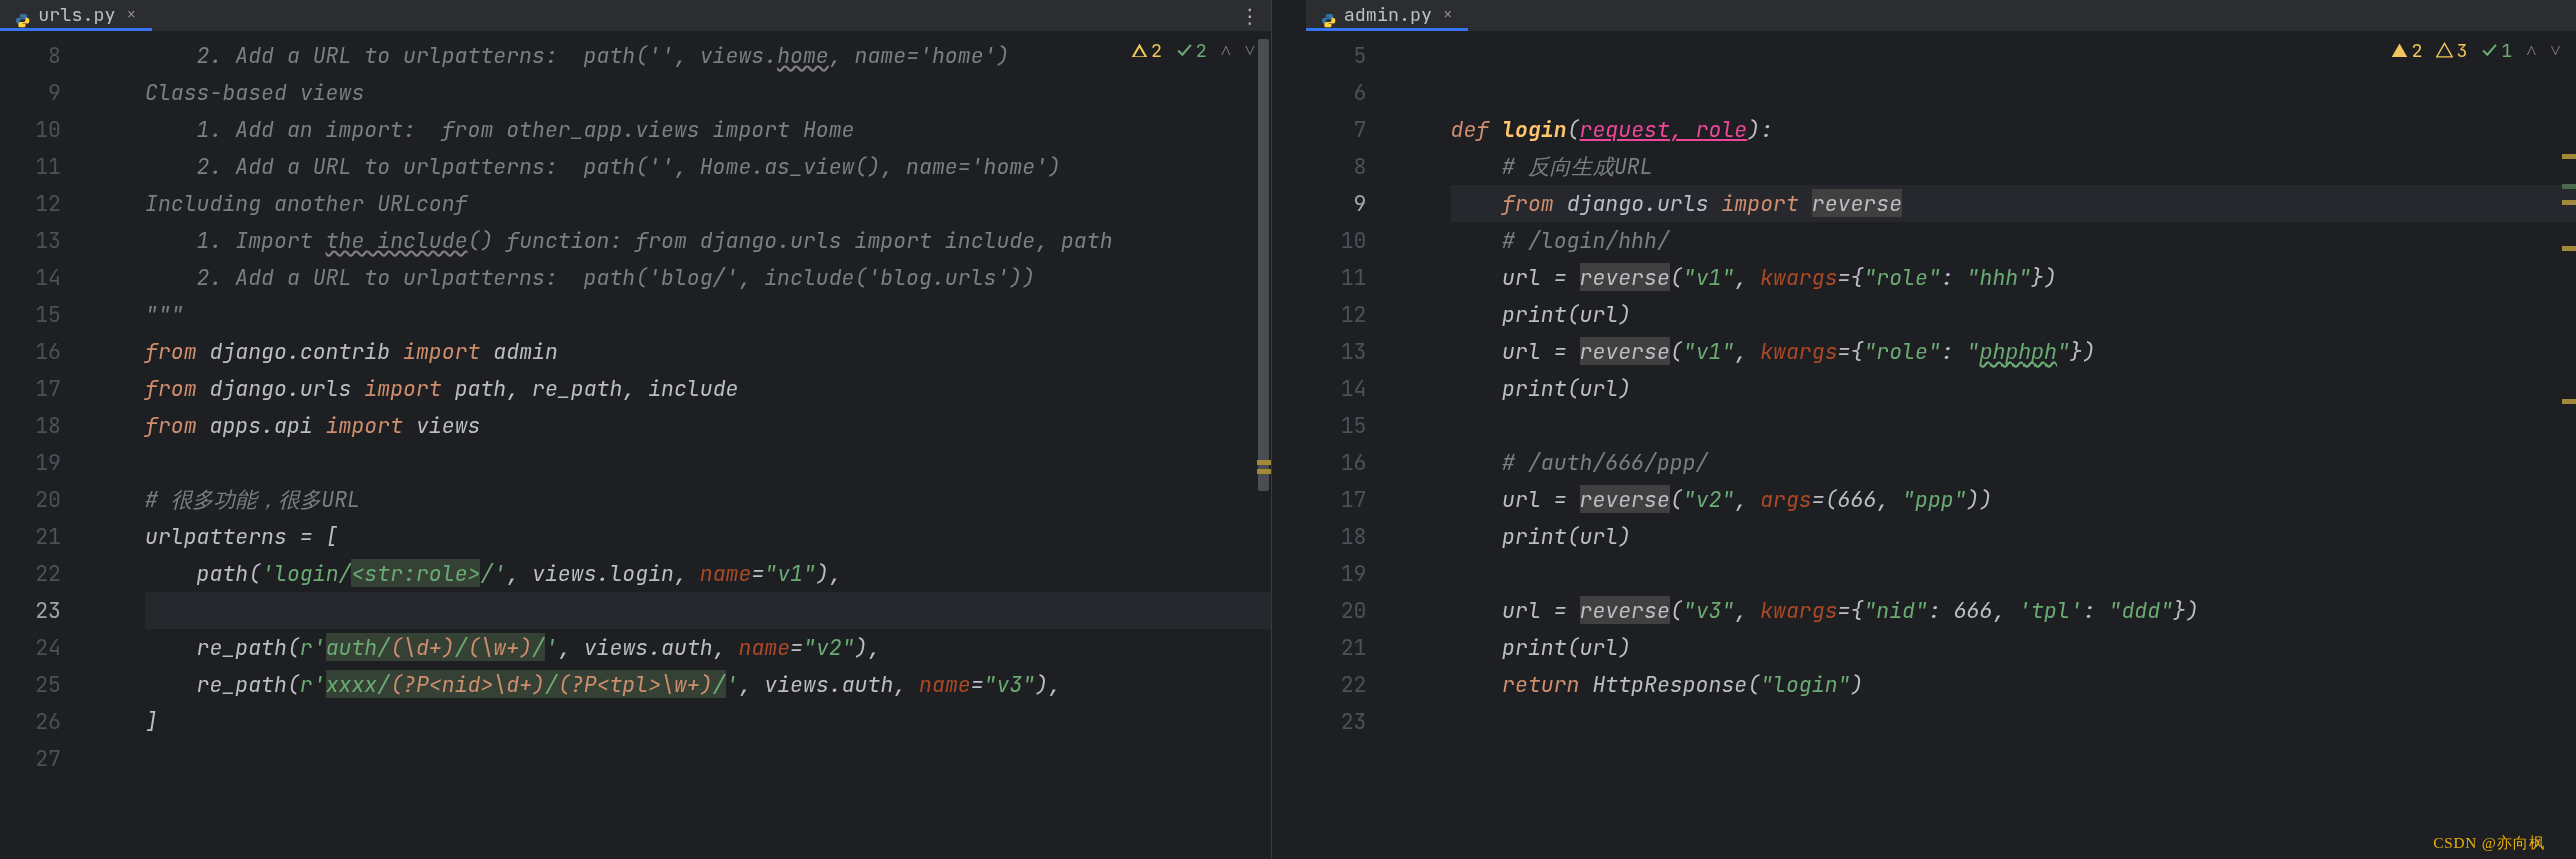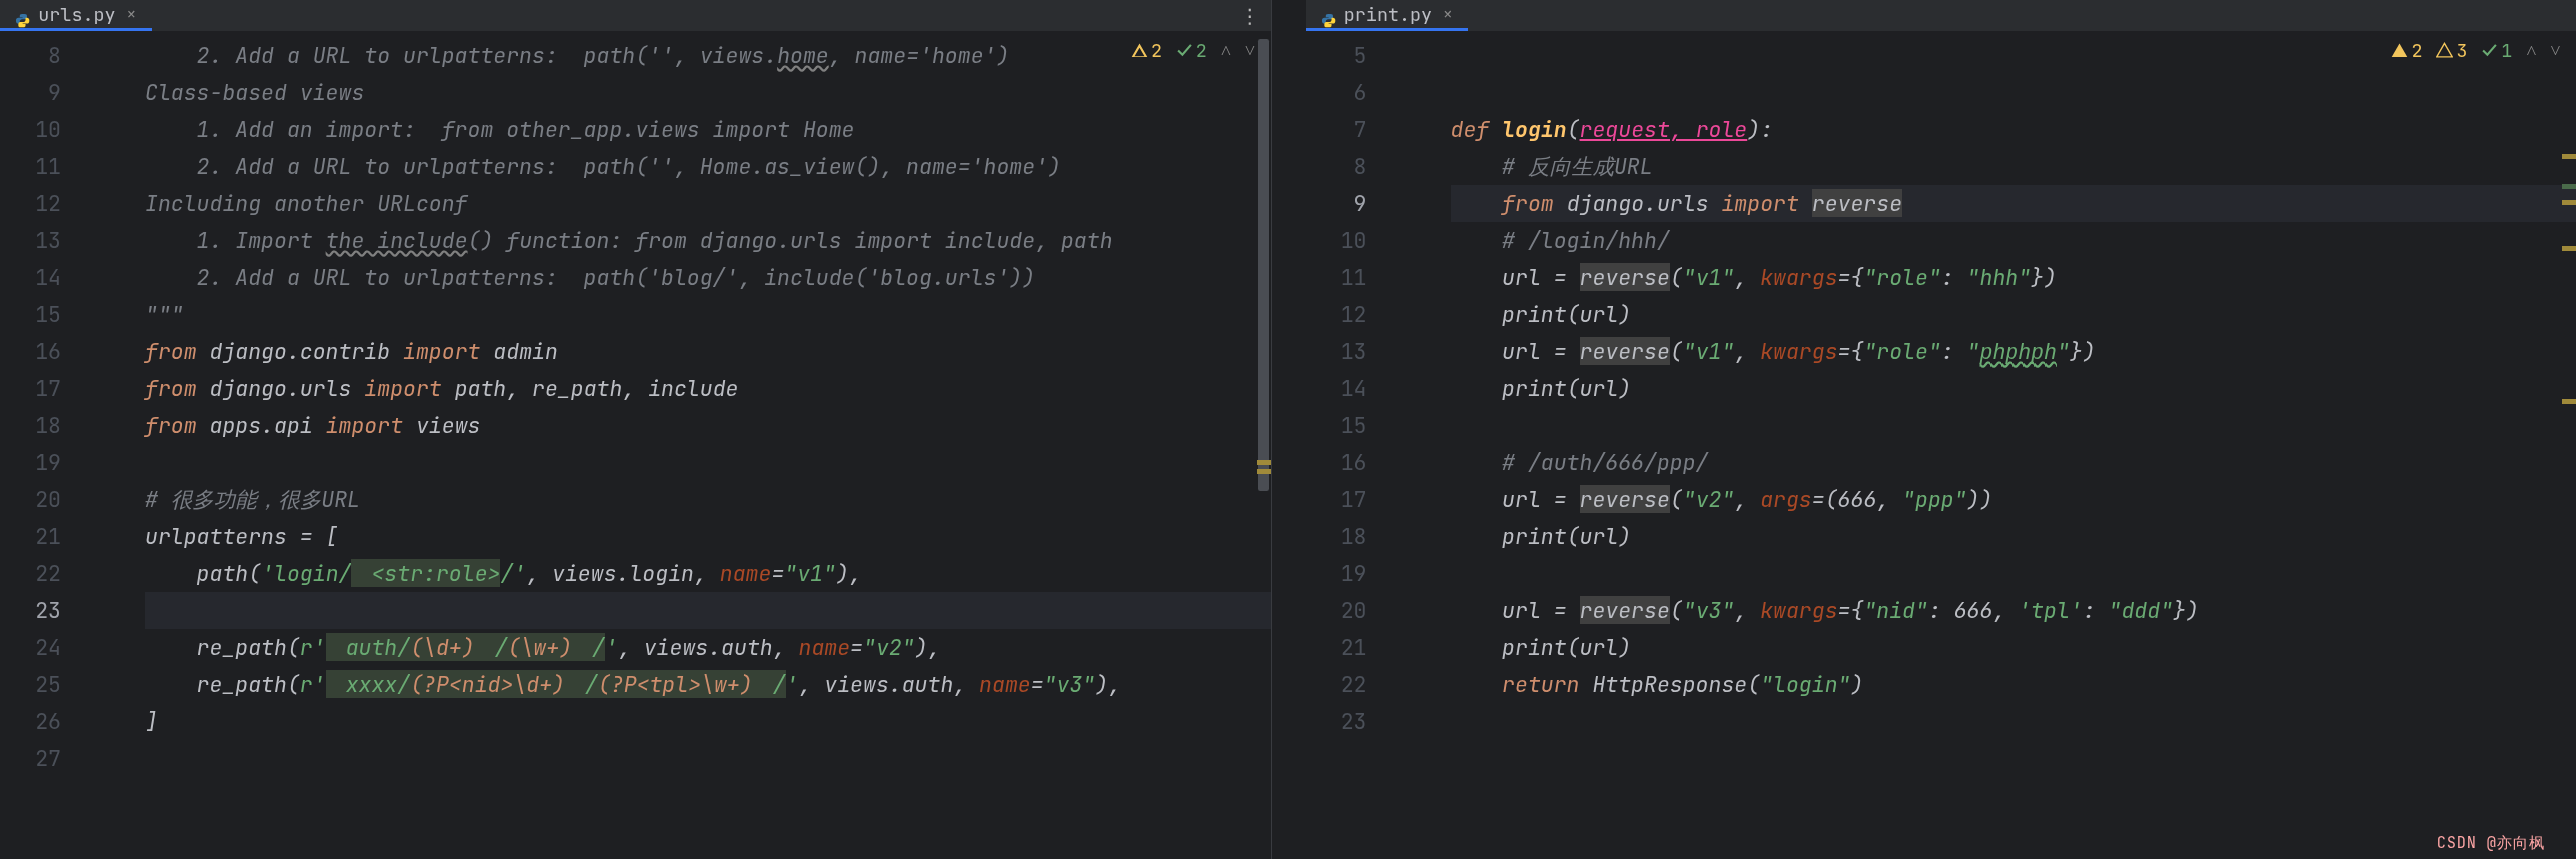--- a/index.html
+++ b/index.html
@@ -135,7 +135,7 @@
               <path fill="#ffd43b" d="M17 30c4 0 5-2 5-4v-3h-6v-1h9c3 0 5-2 5-6s-2-6-5-6h-3v4c0 3-2 5-5 5h-6c-2 0-4 2-4 4v3c0 2 1 4 5 4h5z"></path>
             </svg>
         </span>
-        <span class="tab-name">print.py</span>
+        <span class="tab-name">admin.py</span>
         <span class="tab-close">×</span>
       </div>
     </div>

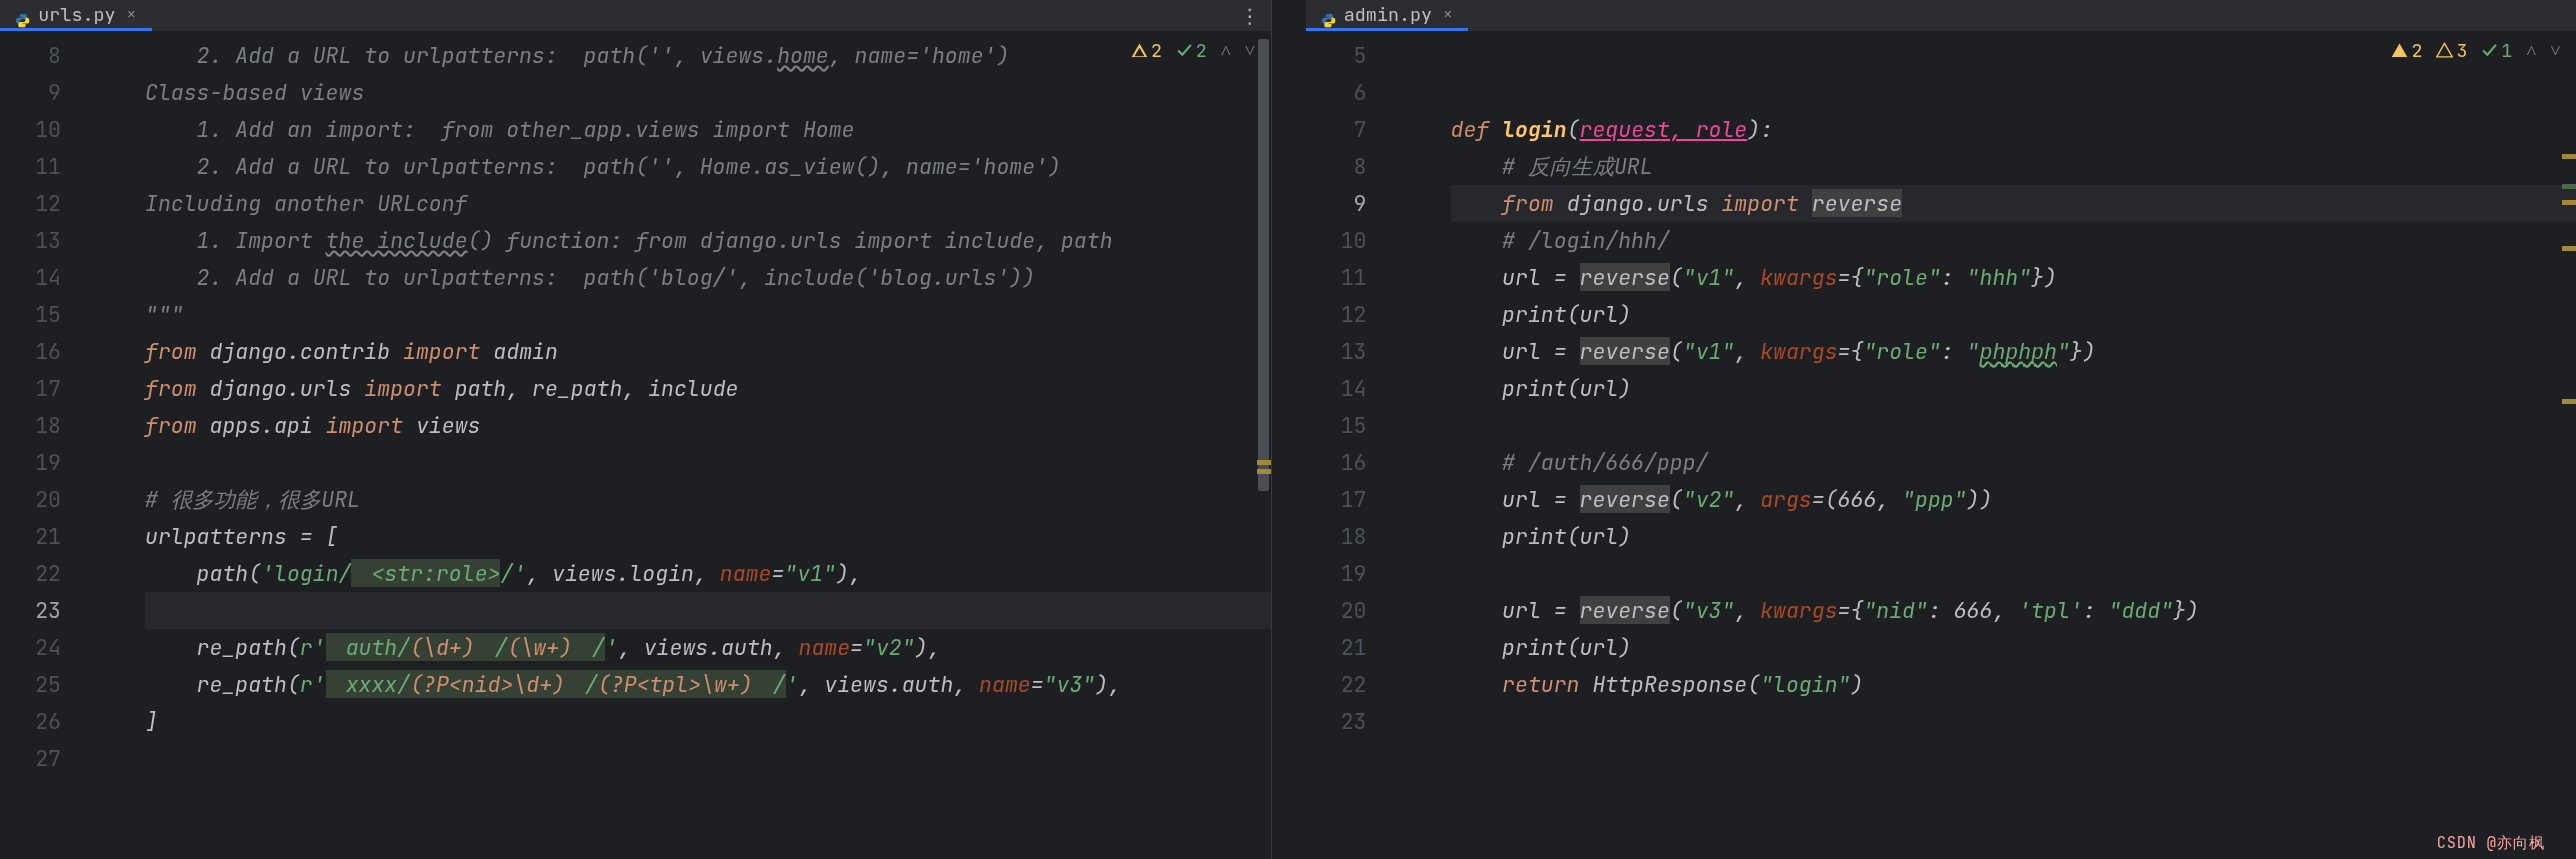--- a/index.html
+++ b/index.html
@@ -39,7 +39,7 @@
   .c-warn    { color: #7a7e85; text-decoration: underline wavy #808080; text-decoration-skip-ink:none; }
   .c-warn2   { text-decoration: underline wavy #6aab73; text-decoration-skip-ink:none;font-family:Liberation Mono, monospace;}
   .c-raw     { color: #6aab73; }
-  .c-regex   { background: #364135; color:#6aab73;padding-left:20px;}
+  .c-regex   { background: #364135; color:#6aab73;}
   .c-regex-y { background:#364135; color:#cf8e6d;}
   .c-default { color:#bcbec4;}
   .scroll-track { position:absolute; right:0; top:31px; bottom:0; width:13.8px; background:transparent;}

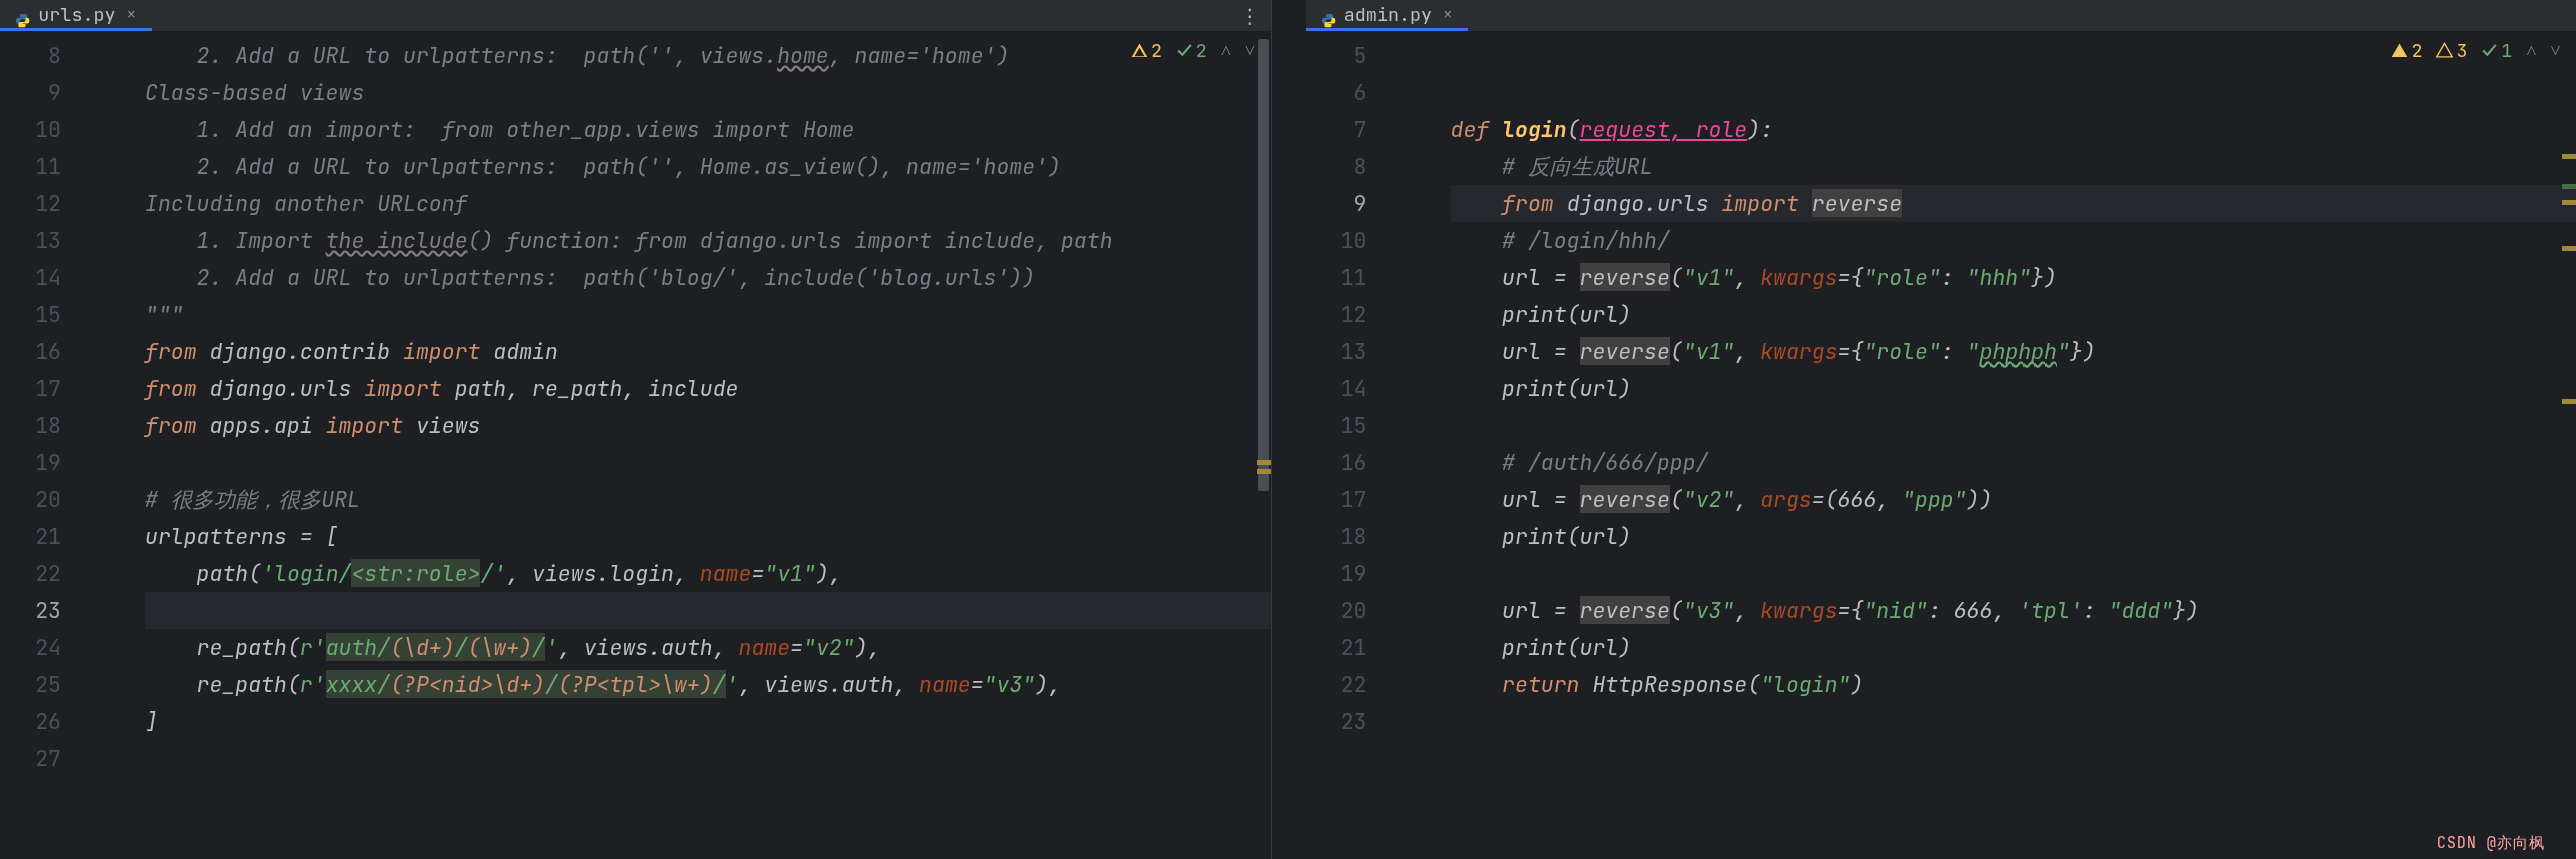--- a/index.html
+++ b/index.html
@@ -46,7 +46,7 @@
   .scroll-thumb { position:absolute; right:1.5px; width:10.7px; background:#4a4d53; border-radius:2.3px;}
   .marker-y { position:absolute; right:0; width:13.8px; height:4.6px; background:#a08a3a;}
   .marker-g { position:absolute; right:0; width:13.8px; height:4.6px; background:#4a6b4a;}
-  .watermark { position:absolute; right:31px; bottom:6.1px; color:#fca5a5; font-size:15.3px; font-style:normal; letter-spacing:0.8px;}
+  .watermark { position:absolute; right:31px; bottom:6.1px; color:#eab308; font-size:15.3px; font-style:normal; letter-spacing:0.8px;font-family:Liberation Serif, serif;}
   .py-icon { width:15.3px; height:15.3px;}
 </style>
 </head>

